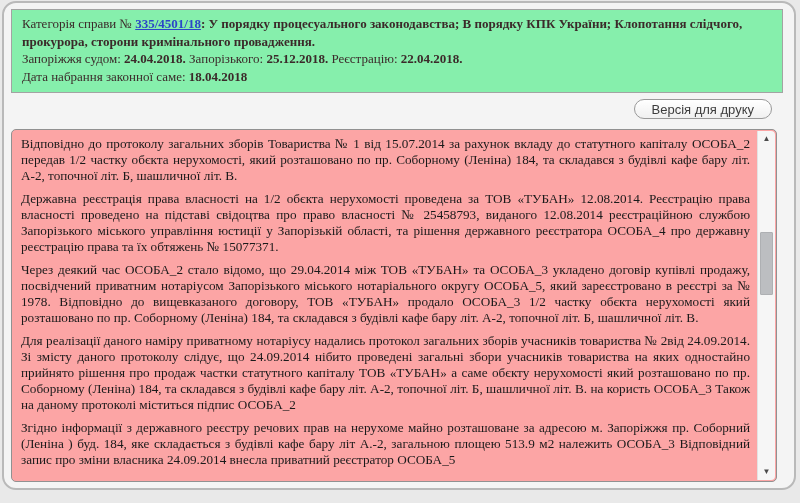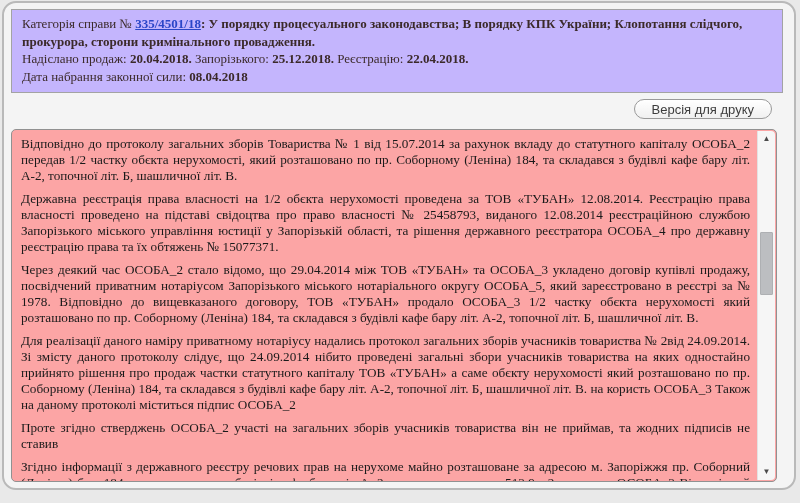--- a/index.html
+++ b/index.html
@@ -20,7 +20,7 @@
   
   .meta {
     position:absolute; left:7px; top:6px; right:11px;
-    background:#c4b5fd;
+    background:#86efac;
     border:1px solid #a3a3a3;
     padding:5px 10px 7px 10px;
     font-size:13px; line-height:17.5px;

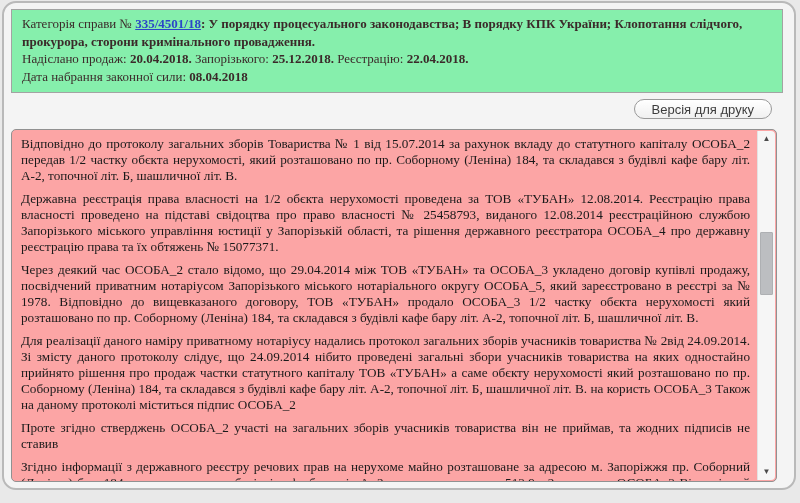--- a/index.html
+++ b/index.html
@@ -96,7 +96,7 @@
       <a class="case-link">335/4501/18</a><span class="bold">: У порядку процесуального законодавства; В порядку КПК України; Клопотання слідчого, прокурора, сторони кримінального провадження.</span>
     </div>
     <div>
-      <span>Надіслано продаж: </span><span class="bold">20.04.2018.</span><span> Запорізького: </span><span class="bold">25.12.2018.</span><span> Реєстрацію: </span><span class="bold">22.04.2018.</span>
+      <span>Запоріжжя судом: </span><span class="bold">20.04.2018.</span><span> Запорізького: </span><span class="bold">25.12.2018.</span><span> Реєстрацію: </span><span class="bold">22.04.2018.</span>
     </div>
     <div>
       <span>Дата набрання законної сили: </span><span class="bold">08.04.2018</span>

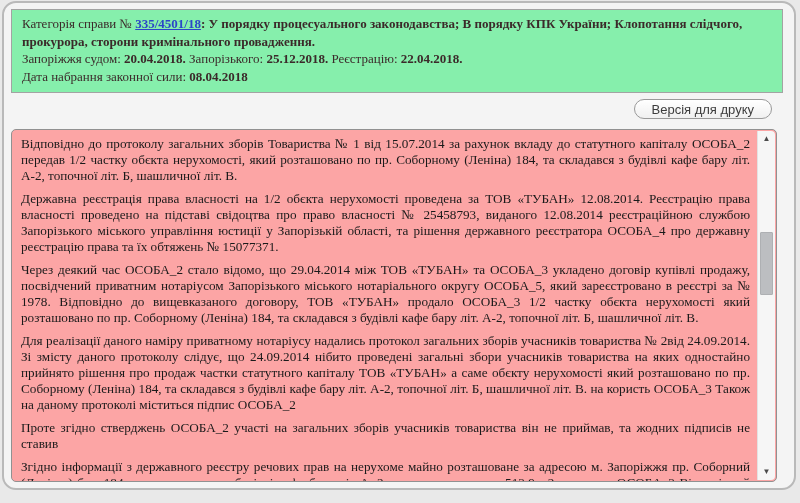--- a/index.html
+++ b/index.html
@@ -96,7 +96,7 @@
       <a class="case-link">335/4501/18</a><span class="bold">: У порядку процесуального законодавства; В порядку КПК України; Клопотання слідчого, прокурора, сторони кримінального провадження.</span>
     </div>
     <div>
-      <span>Запоріжжя судом: </span><span class="bold">20.04.2018.</span><span> Запорізького: </span><span class="bold">25.12.2018.</span><span> Реєстрацію: </span><span class="bold">22.04.2018.</span>
+      <span>Запоріжжя судом: </span><span class="bold">24.04.2018.</span><span> Запорізького: </span><span class="bold">25.12.2018.</span><span> Реєстрацію: </span><span class="bold">22.04.2018.</span>
     </div>
     <div>
       <span>Дата набрання законної сили: </span><span class="bold">08.04.2018</span>

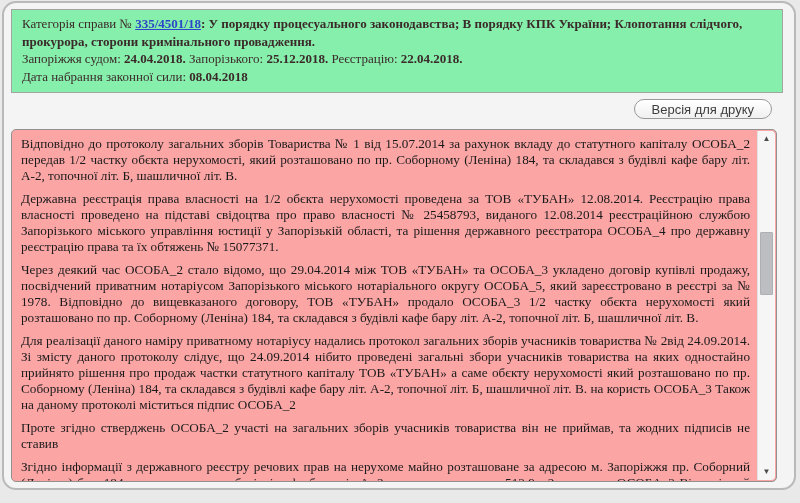--- a/index.html
+++ b/index.html
@@ -99,7 +99,7 @@
       <span>Запоріжжя судом: </span><span class="bold">24.04.2018.</span><span> Запорізького: </span><span class="bold">25.12.2018.</span><span> Реєстрацію: </span><span class="bold">22.04.2018.</span>
     </div>
     <div>
-      <span>Дата набрання законної сили: </span><span class="bold">08.04.2018</span>
+      <span>Дата набрання законної саме: </span><span class="bold">08.04.2018</span>
     </div>
   </div>
 

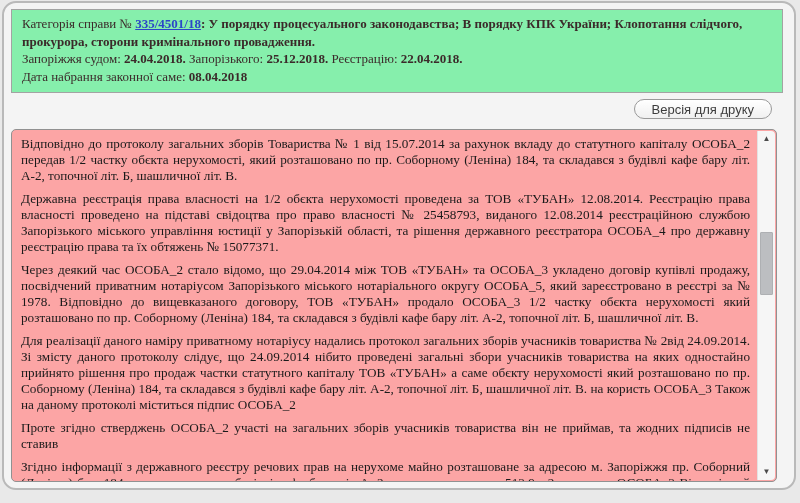--- a/index.html
+++ b/index.html
@@ -99,7 +99,7 @@
       <span>Запоріжжя судом: </span><span class="bold">24.04.2018.</span><span> Запорізького: </span><span class="bold">25.12.2018.</span><span> Реєстрацію: </span><span class="bold">22.04.2018.</span>
     </div>
     <div>
-      <span>Дата набрання законної саме: </span><span class="bold">08.04.2018</span>
+      <span>Дата набрання законної саме: </span><span class="bold">18.04.2018</span>
     </div>
   </div>
 

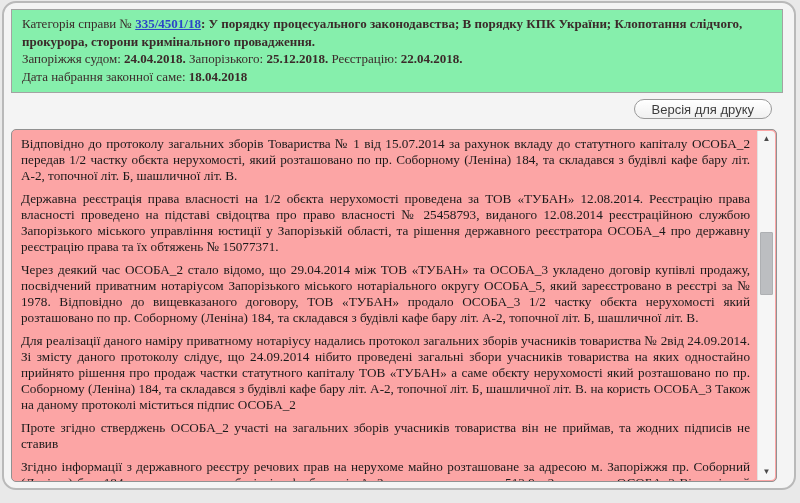--- a/index.html
+++ b/index.html
@@ -111,7 +111,6 @@
       <p>Державна реєстрація права власності на 1/2 обєкта нерухомості проведена за ТОВ «ТУБАН» 12.08.2014. Реєстрацію права власності проведено на підставі свідоцтва про право власності № 25458793, виданого 12.08.2014 реєстраційною службою Запорізького міського управління юстиції у Запорізькій області, та рішення державного реєстратора ОСОБА_4 про державну реєстрацію права та їх обтяжень № 15077371.</p>
       <p>Через деякий час ОСОБА_2 стало відомо, що 29.04.2014 між ТОВ «ТУБАН» та ОСОБА_3 укладено договір купівлі продажу, посвідчений приватним нотаріусом Запорізького міського нотаріального округу ОСОБА_5, який зареєстровано в реєстрі за № 1978. Відповідно до вищевказаного договору, ТОВ «ТУБАН» продало ОСОБА_3 1/2 частку обєкта нерухомості який розташовано по пр. Соборному (Леніна) 184, та складався з будівлі кафе бару літ. А-2, топочної літ. Б, шашличної літ. В.</p>
       <p>Для реалізації даного наміру приватному нотаріусу надались протокол загальних зборів учасників товариства № 2від 24.09.2014. Зі змісту даного протоколу слідує, що 24.09.2014 нібито проведені загальні збори учасників товариства на яких одностайно прийнято рішення про продаж частки статутного капіталу ТОВ «ТУБАН» а саме обєкту нерухомості який розташовано по пр. Соборному (Леніна) 184, та складався з будівлі кафе бару літ. А-2, топочної літ. Б, шашличної літ. В. на користь ОСОБА_3 Також на даному протоколі міститься підпис ОСОБА_2</p>
-      <p>Проте згідно стверджень ОСОБА_2 участі на загальних зборів учасників товариства він не приймав, та жодних підписів не ставив</p>
       <p>Згідно інформації з державного реєстру речових прав на нерухоме майно розташоване за адресою м. Запоріжжя пр. Соборний (Леніна ) буд. 184, яке складається з будівлі кафе бару літ А.-2, загальною площею 513.9 м2 належить ОСОБА_3 Відповідний запис про зміни власника 24.09.2014 внесла приватний реєстратор ОСОБА_5</p>
     </div>
     <div class="vscroll">

